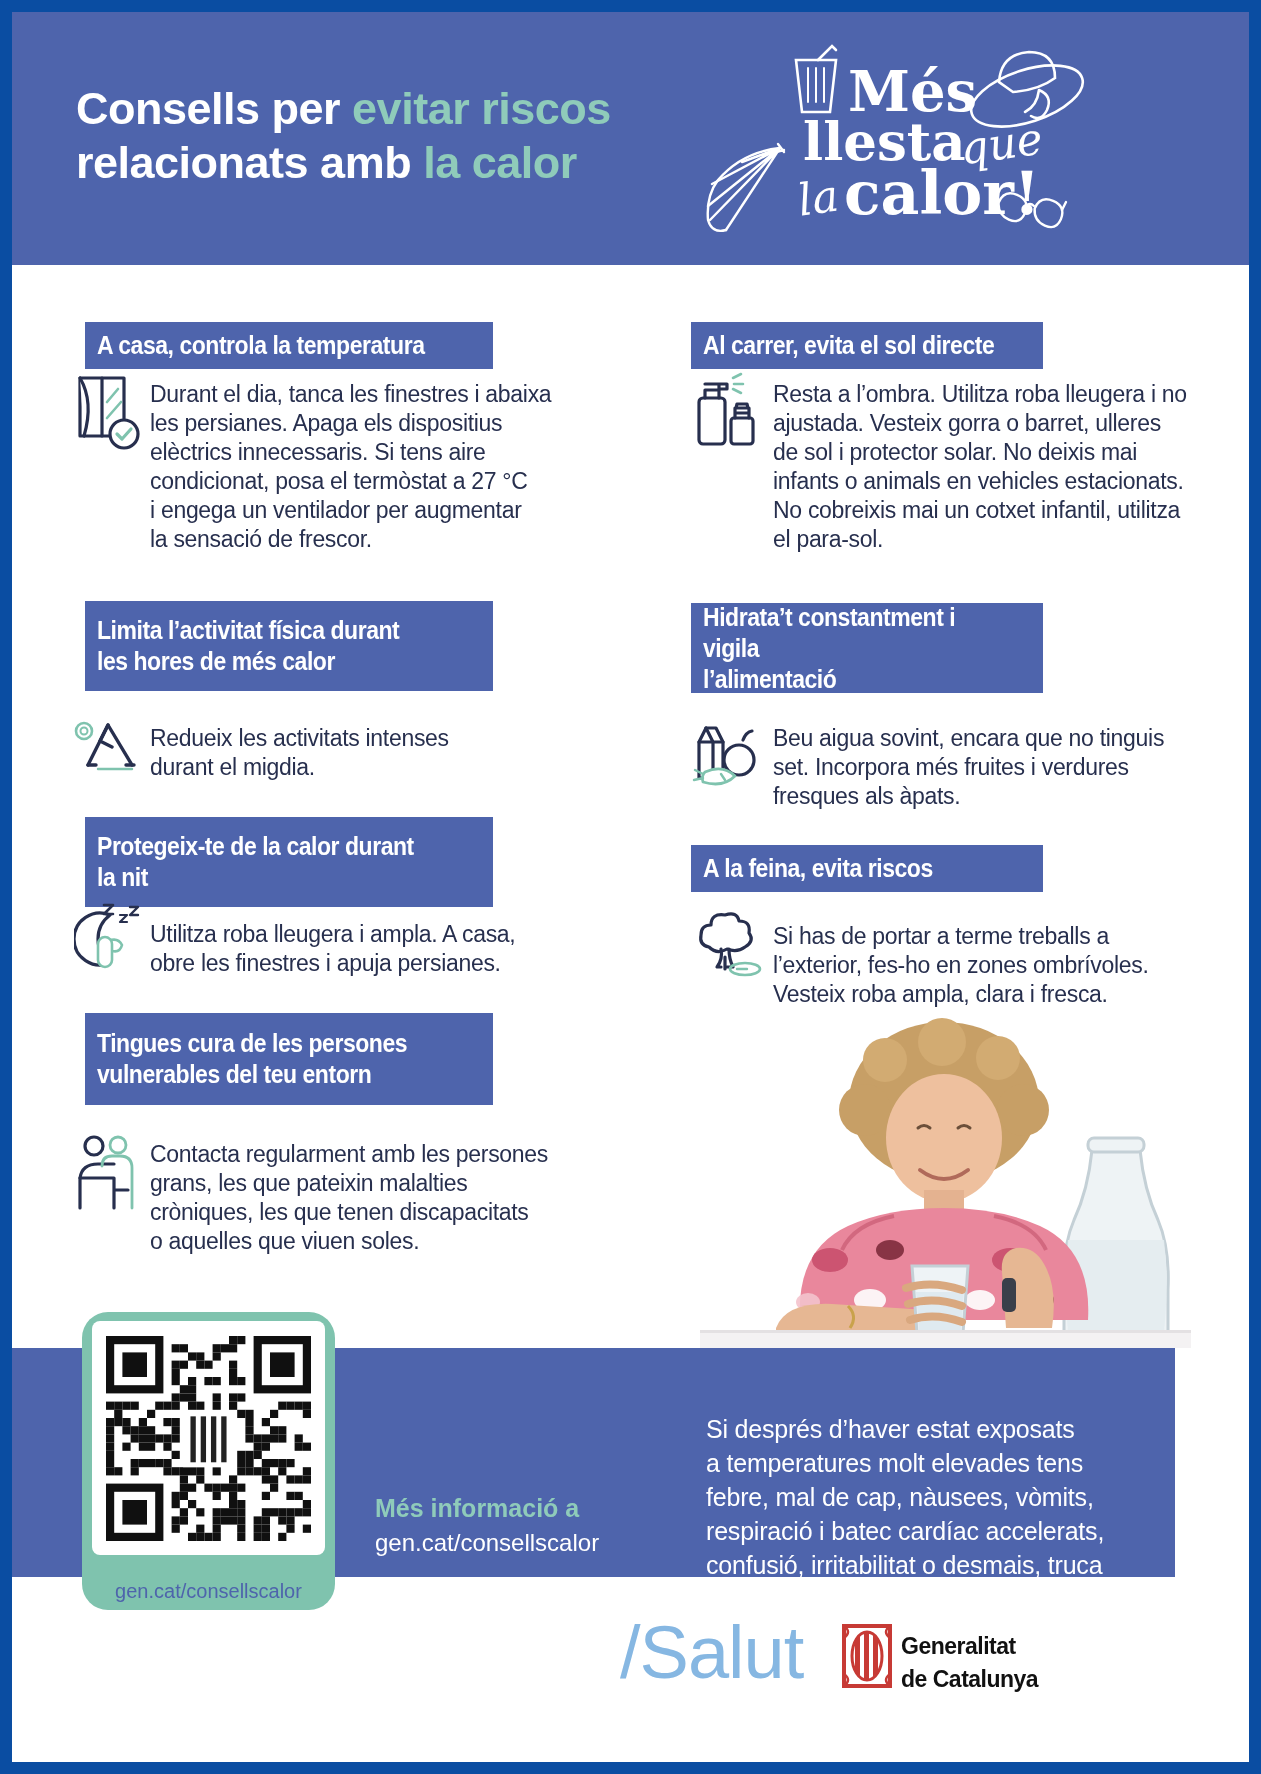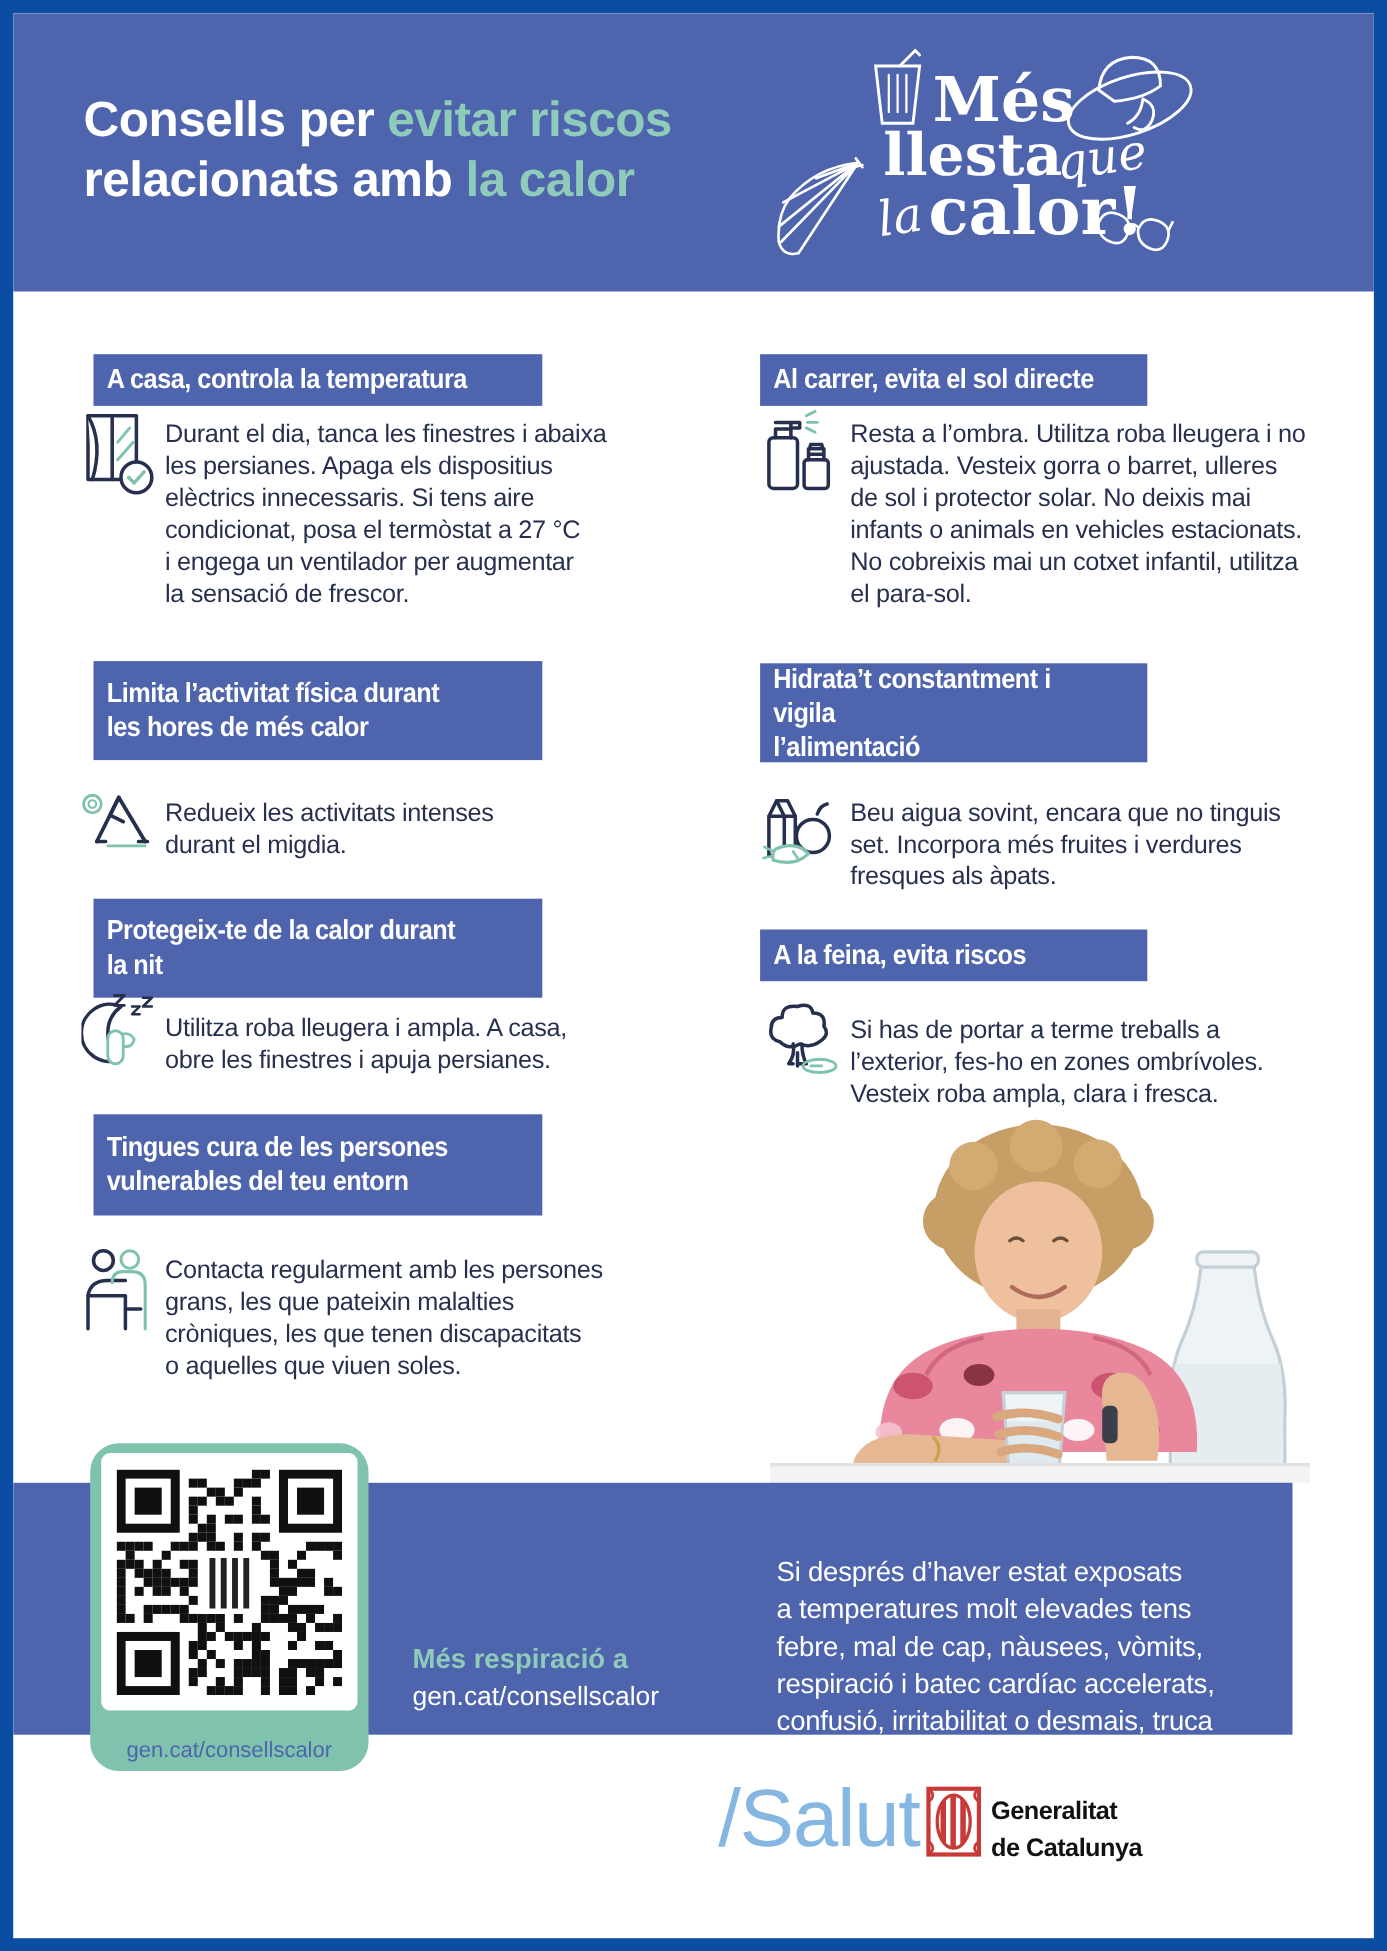--- a/index.html
+++ b/index.html
@@ -452,7 +452,7 @@
     <div class="qr-label">gen.cat/consellscalor</div>
   </div>
 
-  <div class="abs moreinfo-label" style="left:363px;top:1482px;">Més respiració a</div>
+  <div class="abs moreinfo-label" style="left:363px;top:1482px;">Més informació a</div>
   <div class="abs moreinfo-url" style="left:363px;top:1517px;">gen.cat/consellscalor</div>
 
   <div class="abs alert" style="left:694px;top:1366px;width:500px;">

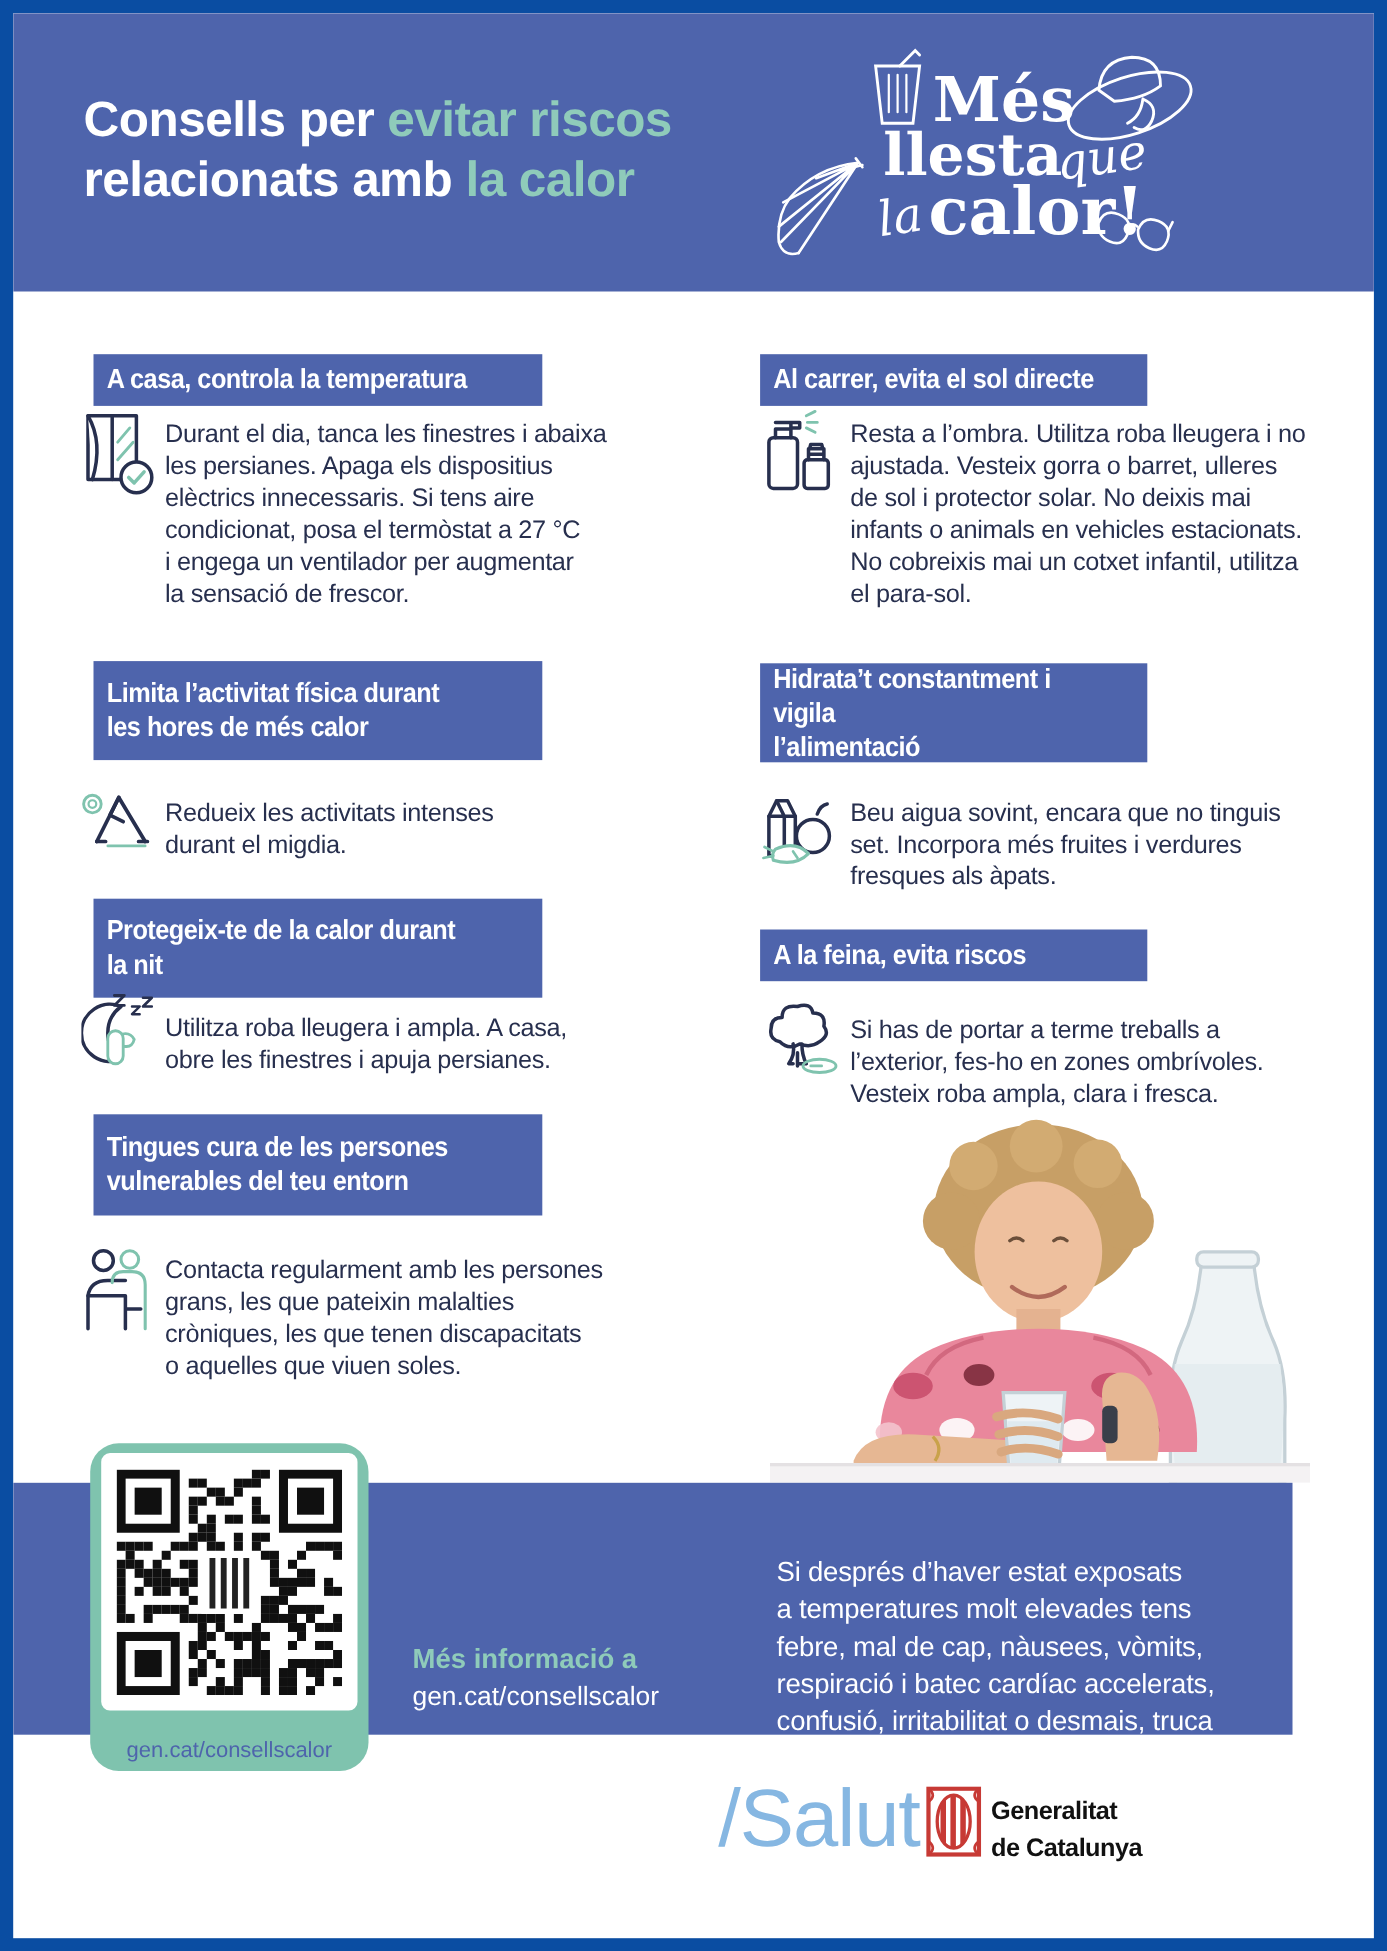--- a/index.html
+++ b/index.html
@@ -464,7 +464,7 @@
 al 061 SalutRespon.</b>
   </div>
 
-  <div class="abs salut" style="left:608px;top:1598px;margin-left:33px;">/Salut</div>
+  <div class="abs salut" style="left:608px;top:1598px;">/Salut</div>
 
   <svg class="abs" style="left:830px;top:1612px" width="50" height="64" viewBox="0 0 50 64">
     <rect x="2" y="2" width="46" height="60" fill="#fff" stroke="#c73a35" stroke-width="4"></rect>

